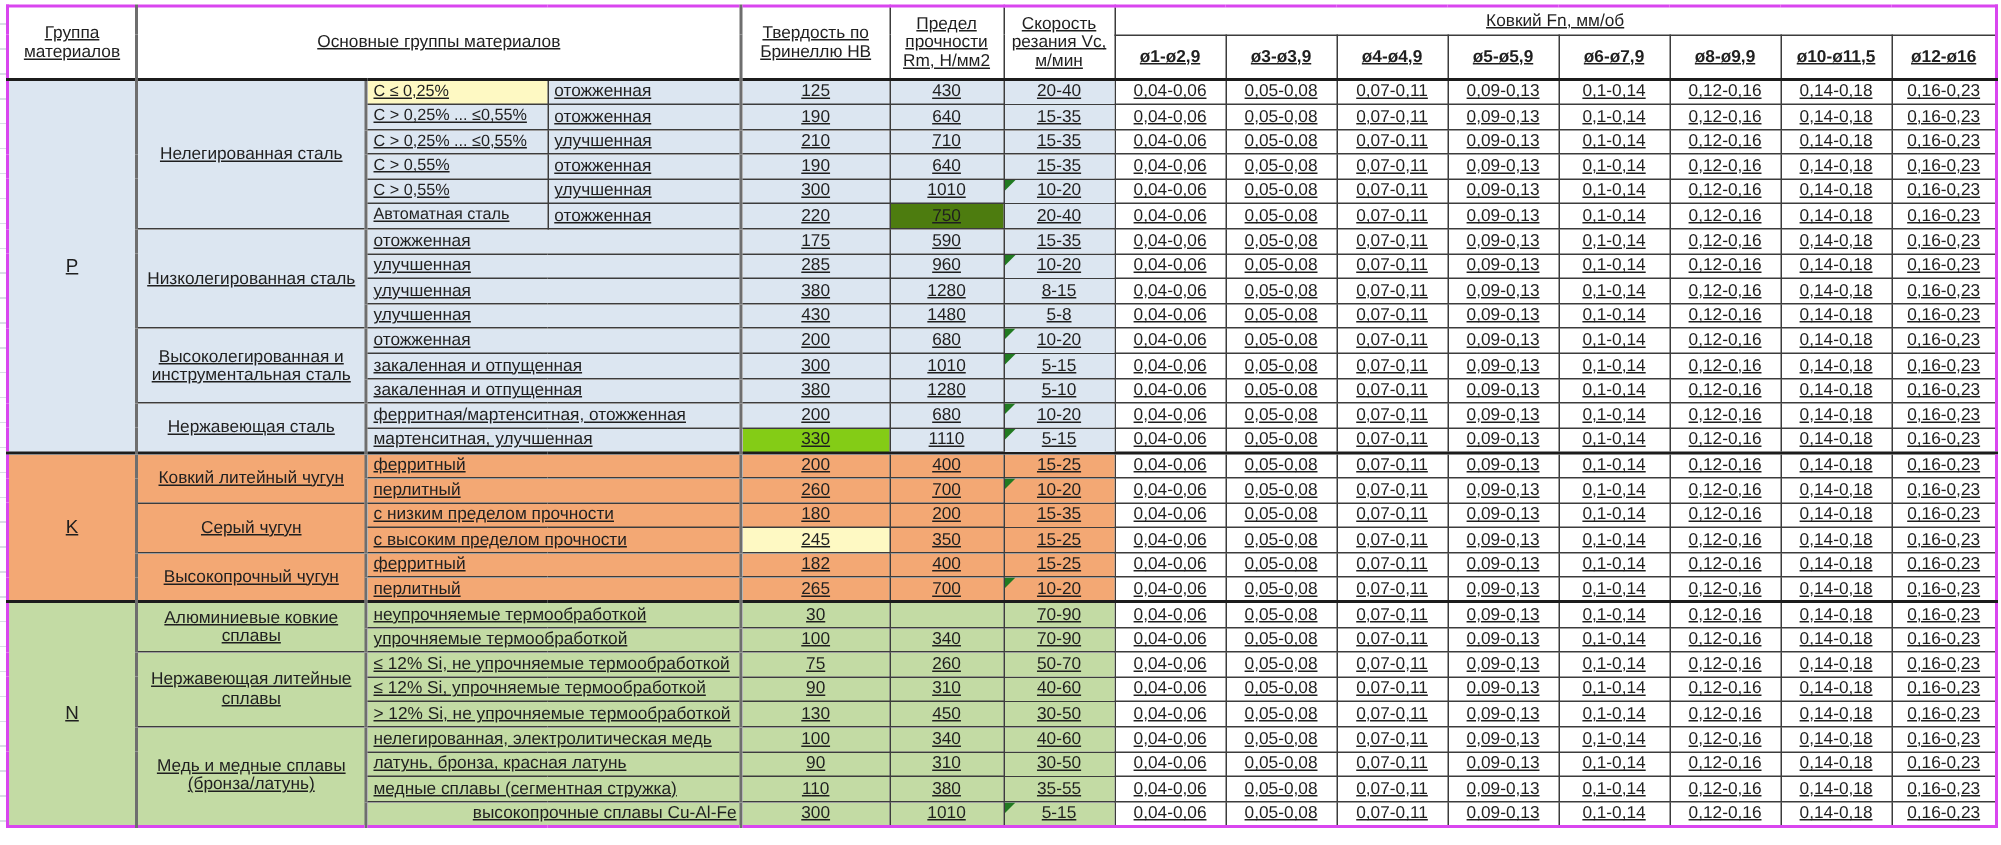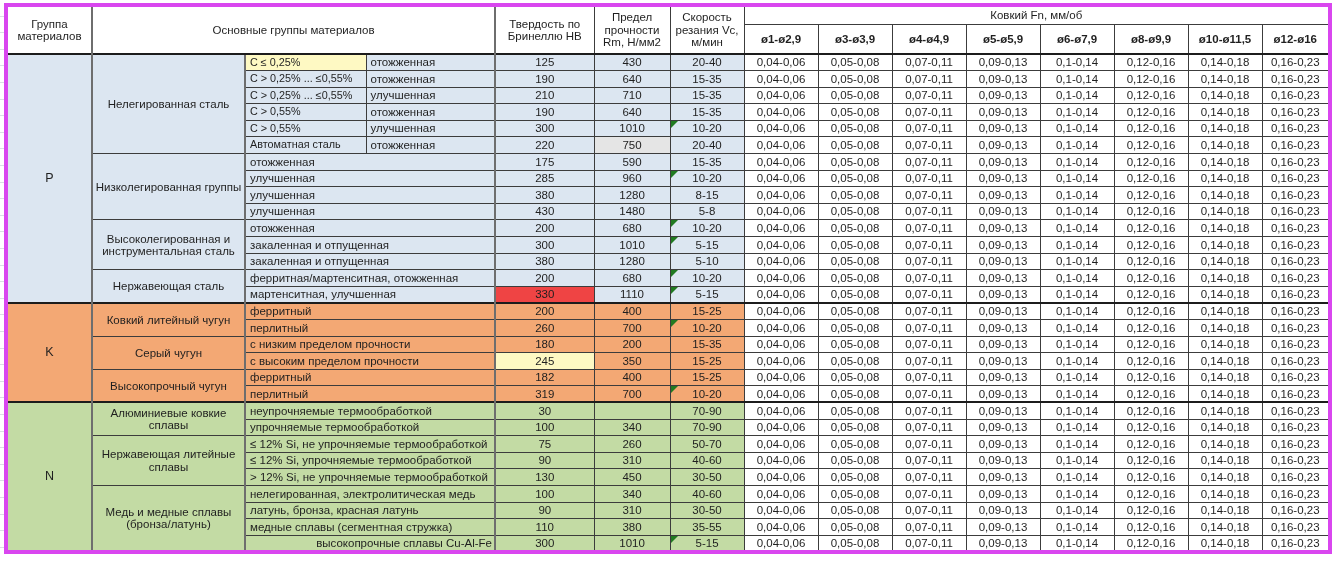--- a/index.html
+++ b/index.html
@@ -15,7 +15,8 @@
   table.main{
     border-collapse:collapse;table-layout:fixed;
     width:1328px;margin:3px 16px 0 4px;
-    border:4px solid #d946ef;
+    border:2px solid #d946ef;
+    text-decoration:underline;
   }
   th,td{
     border:1px solid #3c3c3c;

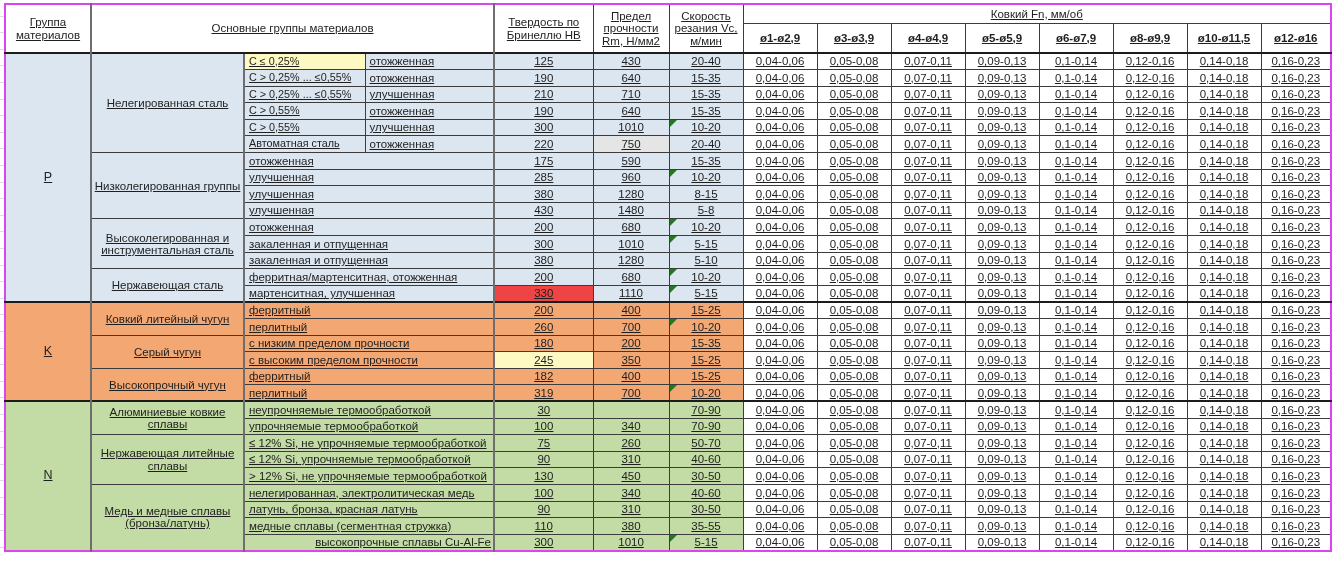--- a/index.html
+++ b/index.html
@@ -168,7 +168,7 @@
         <td class="cond v2" style="background-color: rgb(220, 230, 241);">Автоматная сталь</td>
         <td class="state" style="background-color: rgb(220, 230, 241);">отожженная</td>
         <td class="num v2" style="background-color: rgb(220, 230, 241);">220</td>
-        <td class="num" style="background-color: #e5e5e5;">750</td>
+        <td class="num" style="background-color: #4d7c0f;">750</td>
         <td class="vc" style="background-color: rgb(220, 230, 241);">20-40</td>
         <td class="feed">0,04-0,06</td>
         <td class="feed">0,05-0,08</td>

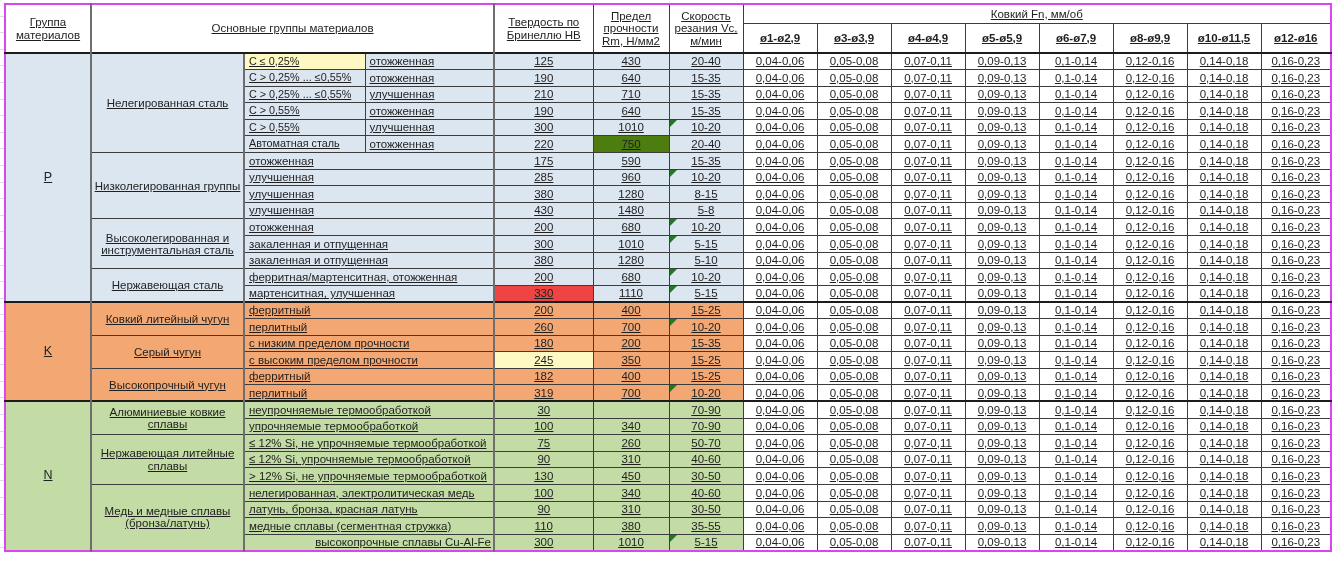--- a/index.html
+++ b/index.html
@@ -180,7 +180,7 @@
         <td class="feed">0,16-0,23</td>
       </tr>
       <tr>
-        <td class="family v2" rowspan="4" style="background-color: rgb(220, 230, 241);">Низколегированная группы</td>
+        <td class="family v2" rowspan="4" style="background-color: rgb(220, 230, 241);">Низколегированная сталь</td>
         <td class="desc v2" colspan="2" style="background-color: rgb(220, 230, 241);">отожженная</td>
         <td class="num v2" style="background-color: rgb(220, 230, 241);">175</td>
         <td class="num" style="background-color: rgb(220, 230, 241);">590</td>

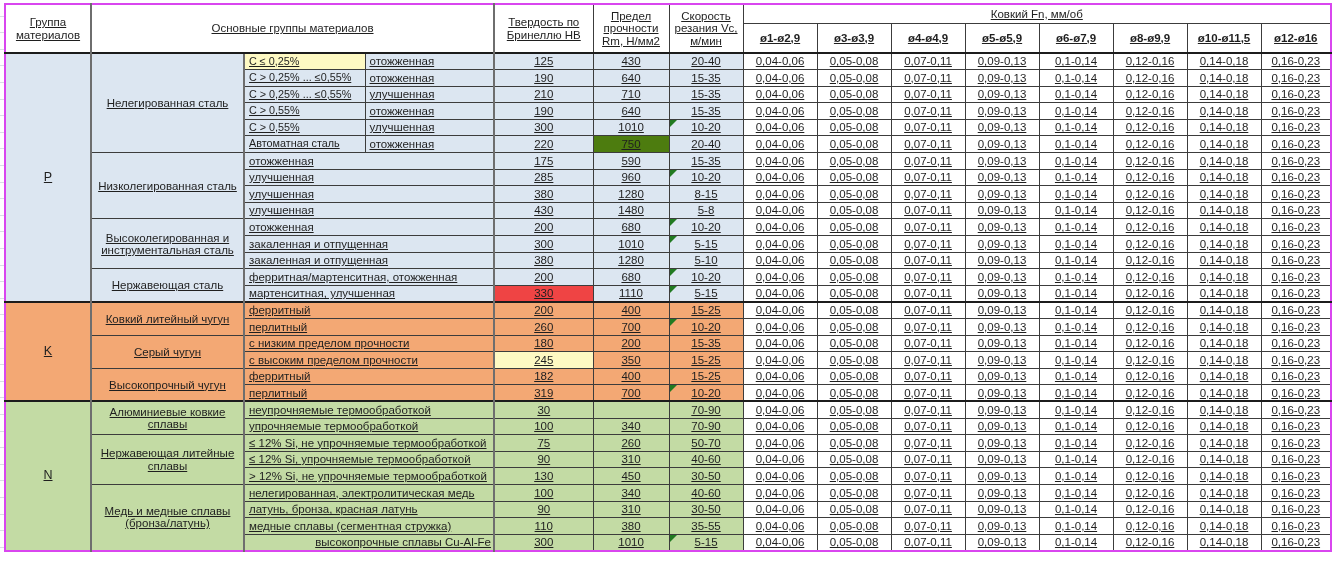--- a/index.html
+++ b/index.html
@@ -296,7 +296,7 @@
       </tr>
       <tr>
         <td class="desc v2" colspan="2" style="background-color: rgb(220, 230, 241);">мартенситная, улучшенная</td>
-        <td class="num v2" style="background-color: #ef4444;">330</td>
+        <td class="num v2" style="background-color: #84cc16;">330</td>
         <td class="num" style="background-color: rgb(220, 230, 241);">1110</td>
         <td class="vc" style="background-color: rgb(220, 230, 241);">5-15<span class="flag" style="border-top-color: rgb(33, 122, 33);"></span></td>
         <td class="feed">0,04-0,06</td>

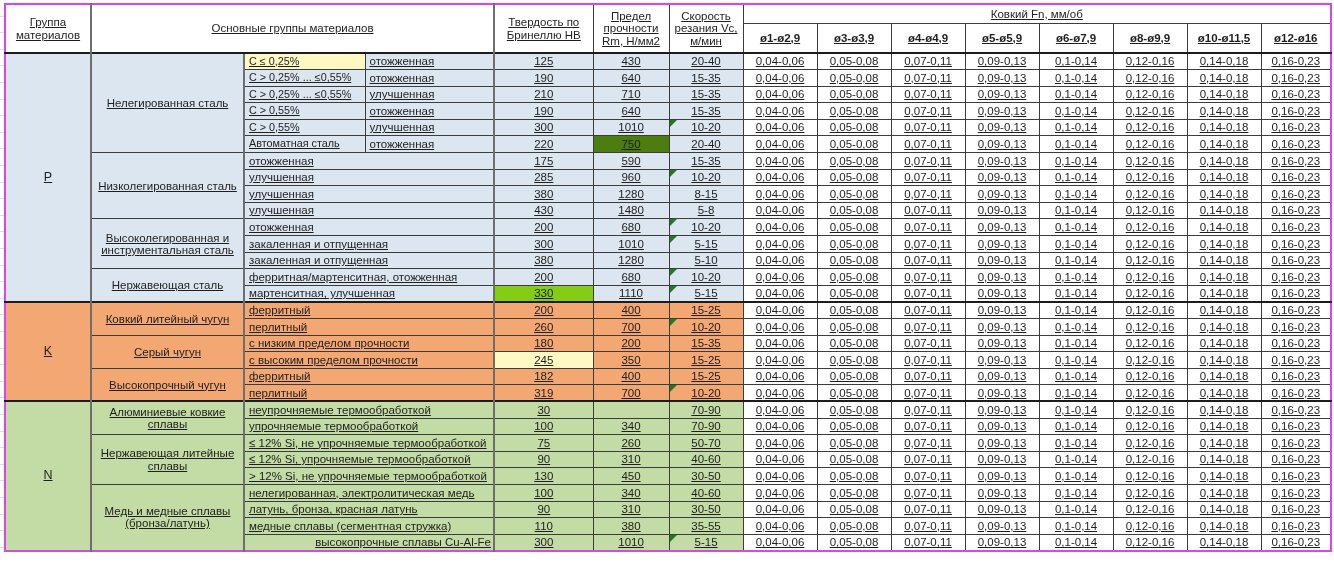--- a/index.html
+++ b/index.html
@@ -384,7 +384,7 @@
       </tr>
       <tr>
         <td class="desc v2" colspan="2" style="background-color: rgb(243, 168, 116);">перлитный</td>
-        <td class="num v2" style="background-color: rgb(243, 168, 116);">319</td>
+        <td class="num v2" style="background-color: rgb(243, 168, 116);">265</td>
         <td class="num" style="background-color: rgb(243, 168, 116);">700</td>
         <td class="vc" style="background-color: rgb(243, 168, 116);">10-20<span class="flag" style="border-top-color: rgb(33, 122, 33);"></span></td>
         <td class="feed">0,04-0,06</td>

